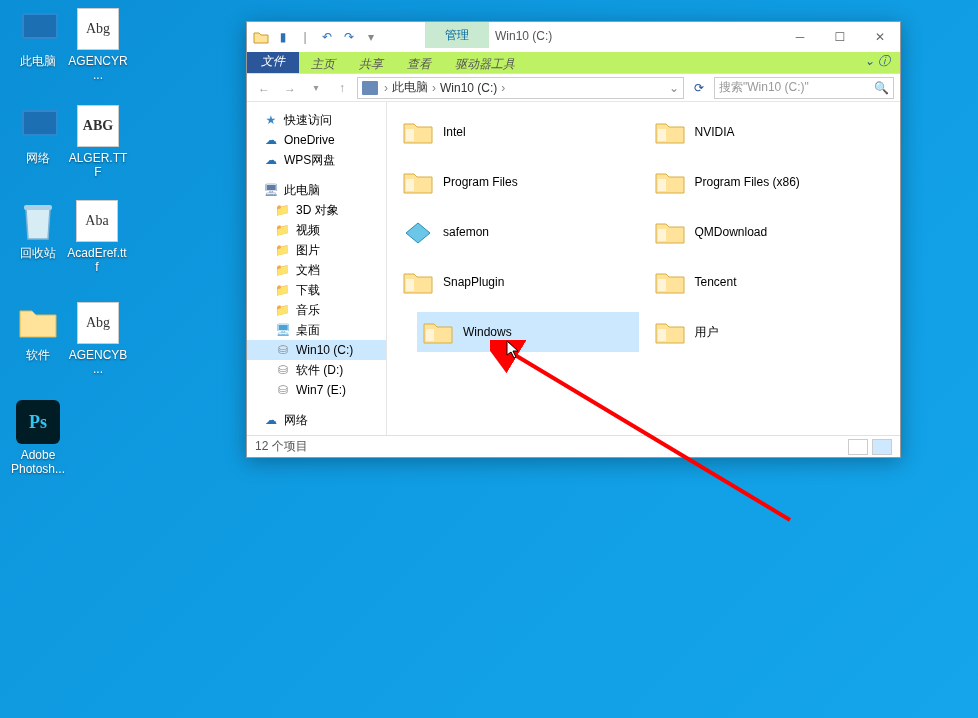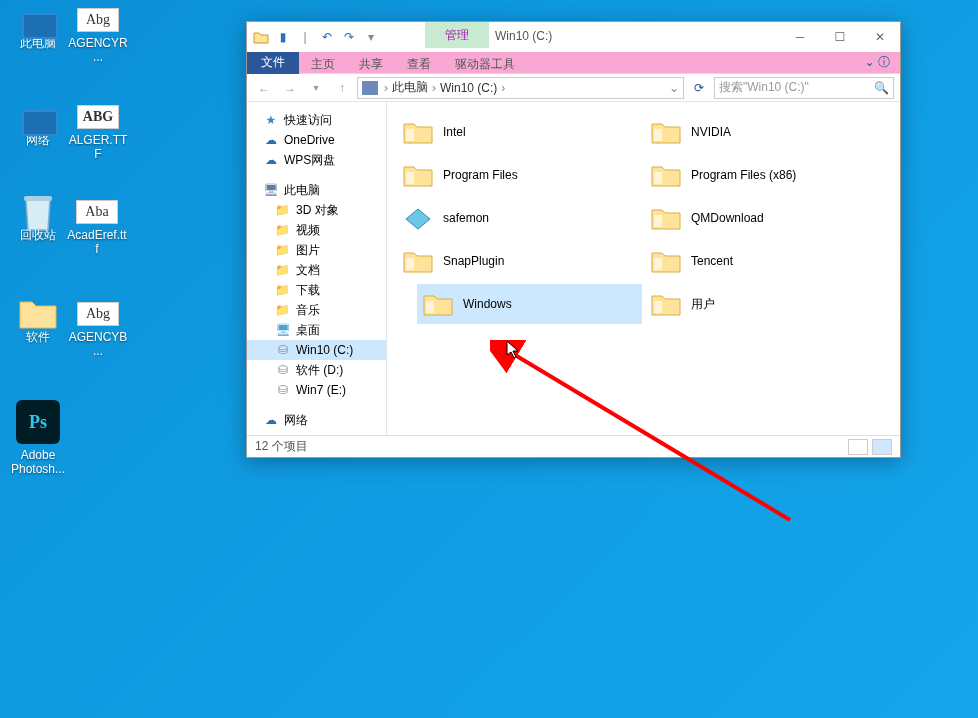--- a/index.html
+++ b/index.html
@@ -23,7 +23,7 @@
 }
 .desktop-icon .icon-img {
   width: 42px;
-  height: 24px;
+  height: 42px;
   margin: 0 auto 4px;
   background: #fff;
   border: 1px solid #ccc;

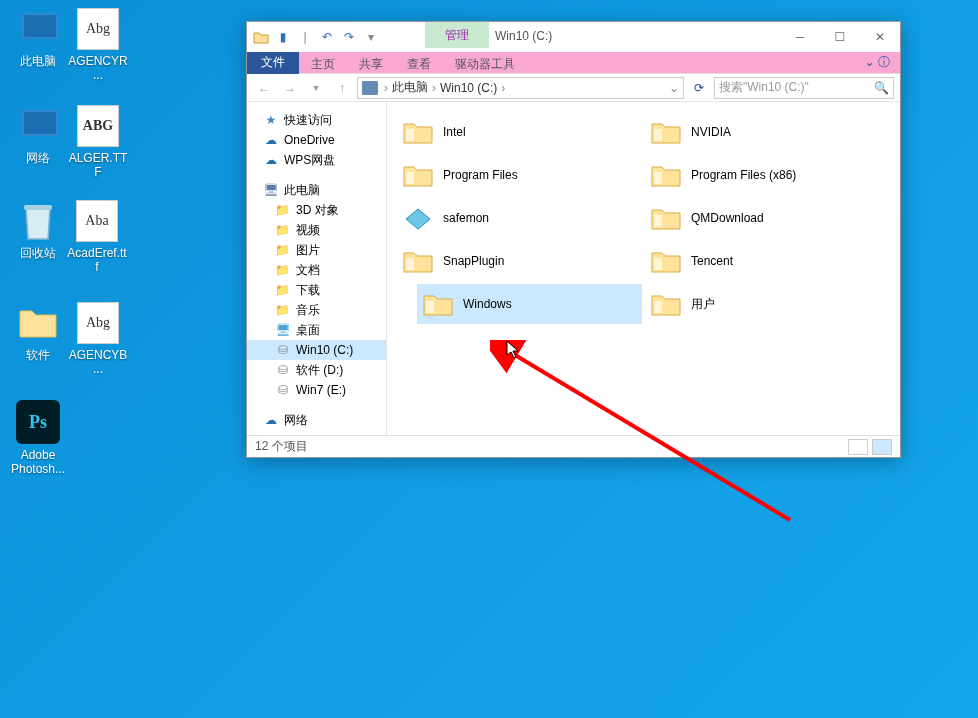--- a/index.html
+++ b/index.html
@@ -103,7 +103,7 @@
   top:0;
   height:26px;
   background:#c9ead1;
-  color:#a21caf;
+  color:#0369a1;
   padding:2px 20px;
   display:flex;
   align-items:center;

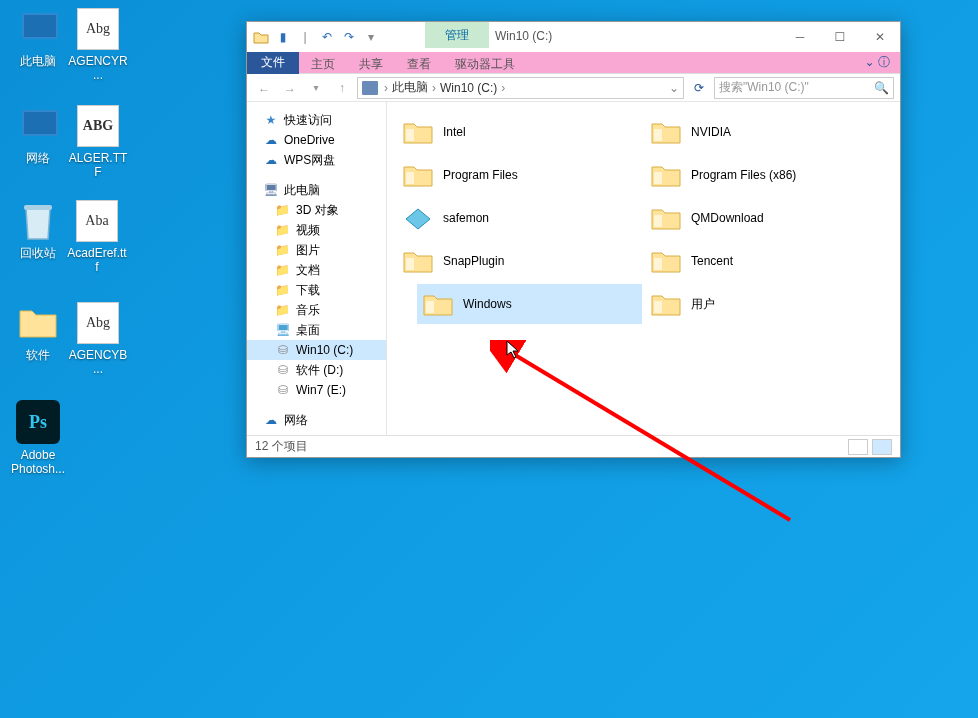--- a/index.html
+++ b/index.html
@@ -126,9 +126,10 @@
 .ribbon {
   height: 22px;
   display:flex;
-  align-items:center;
+  align-items:flex-end;
   border-bottom:1px solid #ddd;
-  background:#f9a8d4;
+  background:#bef264;
+  font-style:italic;
 }
 .ribbon .tab {
   padding: 3px 12px 0; color:#555;

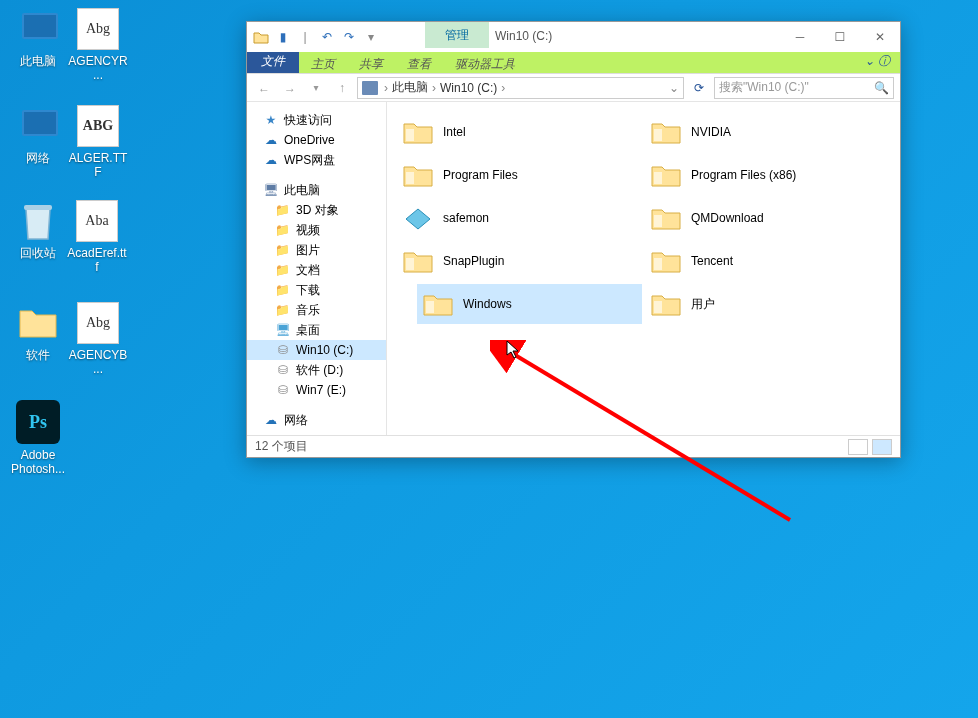--- a/index.html
+++ b/index.html
@@ -213,7 +213,7 @@
 .folders {
   display:grid;
   grid-template-columns: 1fr 1fr;
-  gap: 3px;
+  gap: 10px;
   padding:10px 10px;
 }
 .folder-item {

